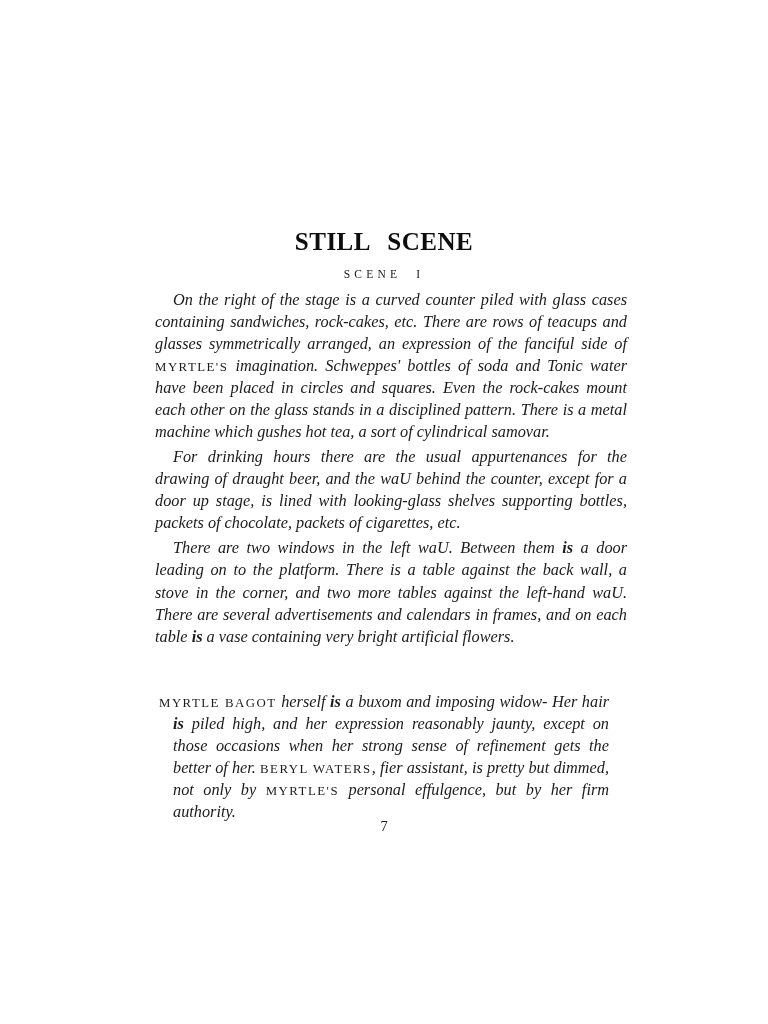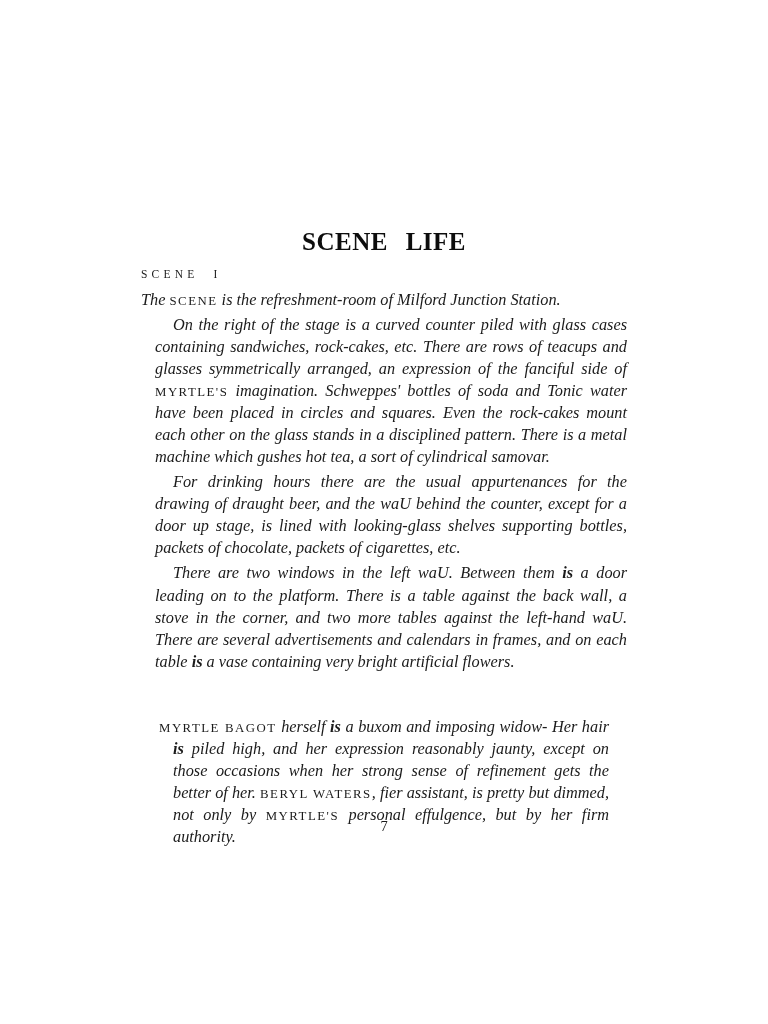--- a/index.html
+++ b/index.html
@@ -113,7 +113,7 @@
 
   <div class="content">
 
-    <h1 class="play-title">SCENE LIFE</h1>
+    <h1 class="play-title">STILL SCENE</h1>
 
     <div class="scene-heading">SCENE I</div>
 

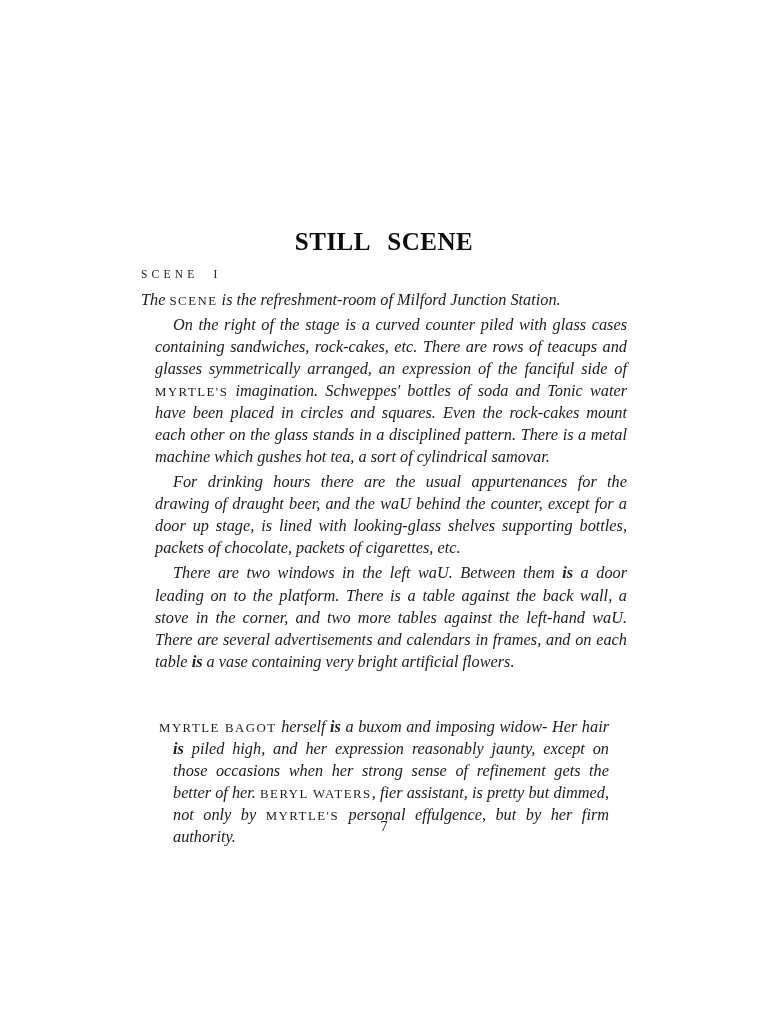--- a/index.html
+++ b/index.html
@@ -37,7 +37,7 @@
     line-height: 1.1;
   }
   .scene-heading {
-    text-align: left;
+    text-align: center;
     font-size: 11.5px;
     letter-spacing: 4.2px;
     word-spacing: 8px;

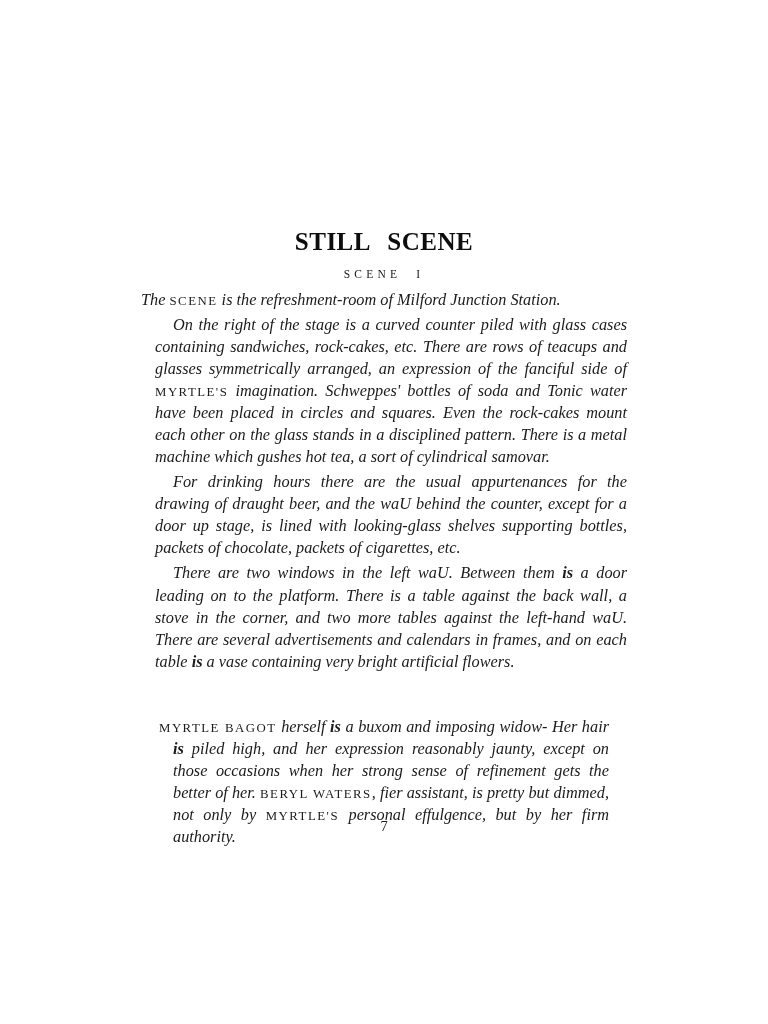--- a/index.html
+++ b/index.html
@@ -118,7 +118,6 @@
     <div class="scene-heading">SCENE I</div>
 
     <div id="stage-directions-container">
-        <p class="stage-para"><span>The </span><span class="sc">scene</span><span> is the refreshment-room of Milford Junction Station.</span></p>
         <p class="stage-para indented"><span>On the right of the stage is a curved counter piled with glass cases containing sandwiches, rock-cakes, etc.  There are rows of teacups and glasses symmetrically arranged, an expression of the fanciful side of </span><span class="sc">myrtle's</span><span> imagination.  Schweppes' bottles of soda and Tonic water have been placed in circles and squares.  Even the rock-cakes mount each other on the glass stands in a disciplined pattern.  There is a metal machine which gushes hot tea, a sort of cylindrical samovar.</span></p>
         <p class="stage-para indented"><span>For drinking hours there are the usual appurtenances for the drawing of draught beer, and the waU behind the counter, except for a door up stage, is lined with looking-glass shelves supporting bottles, packets of chocolate, packets of cigarettes, etc.</span></p>
         <p class="stage-para indented"><span>There are two windows in the left waU.  </span><span>Between them </span><span class="bi">is</span><span> a door leading on to the platform.  There is a table against the back wall, a stove in the corner, and two more tables against the left-hand waU.  There are several advertisements and calendars in frames, and on each table </span><span class="bi">is</span><span> a vase containing very bright artificial flowers.</span></p>

